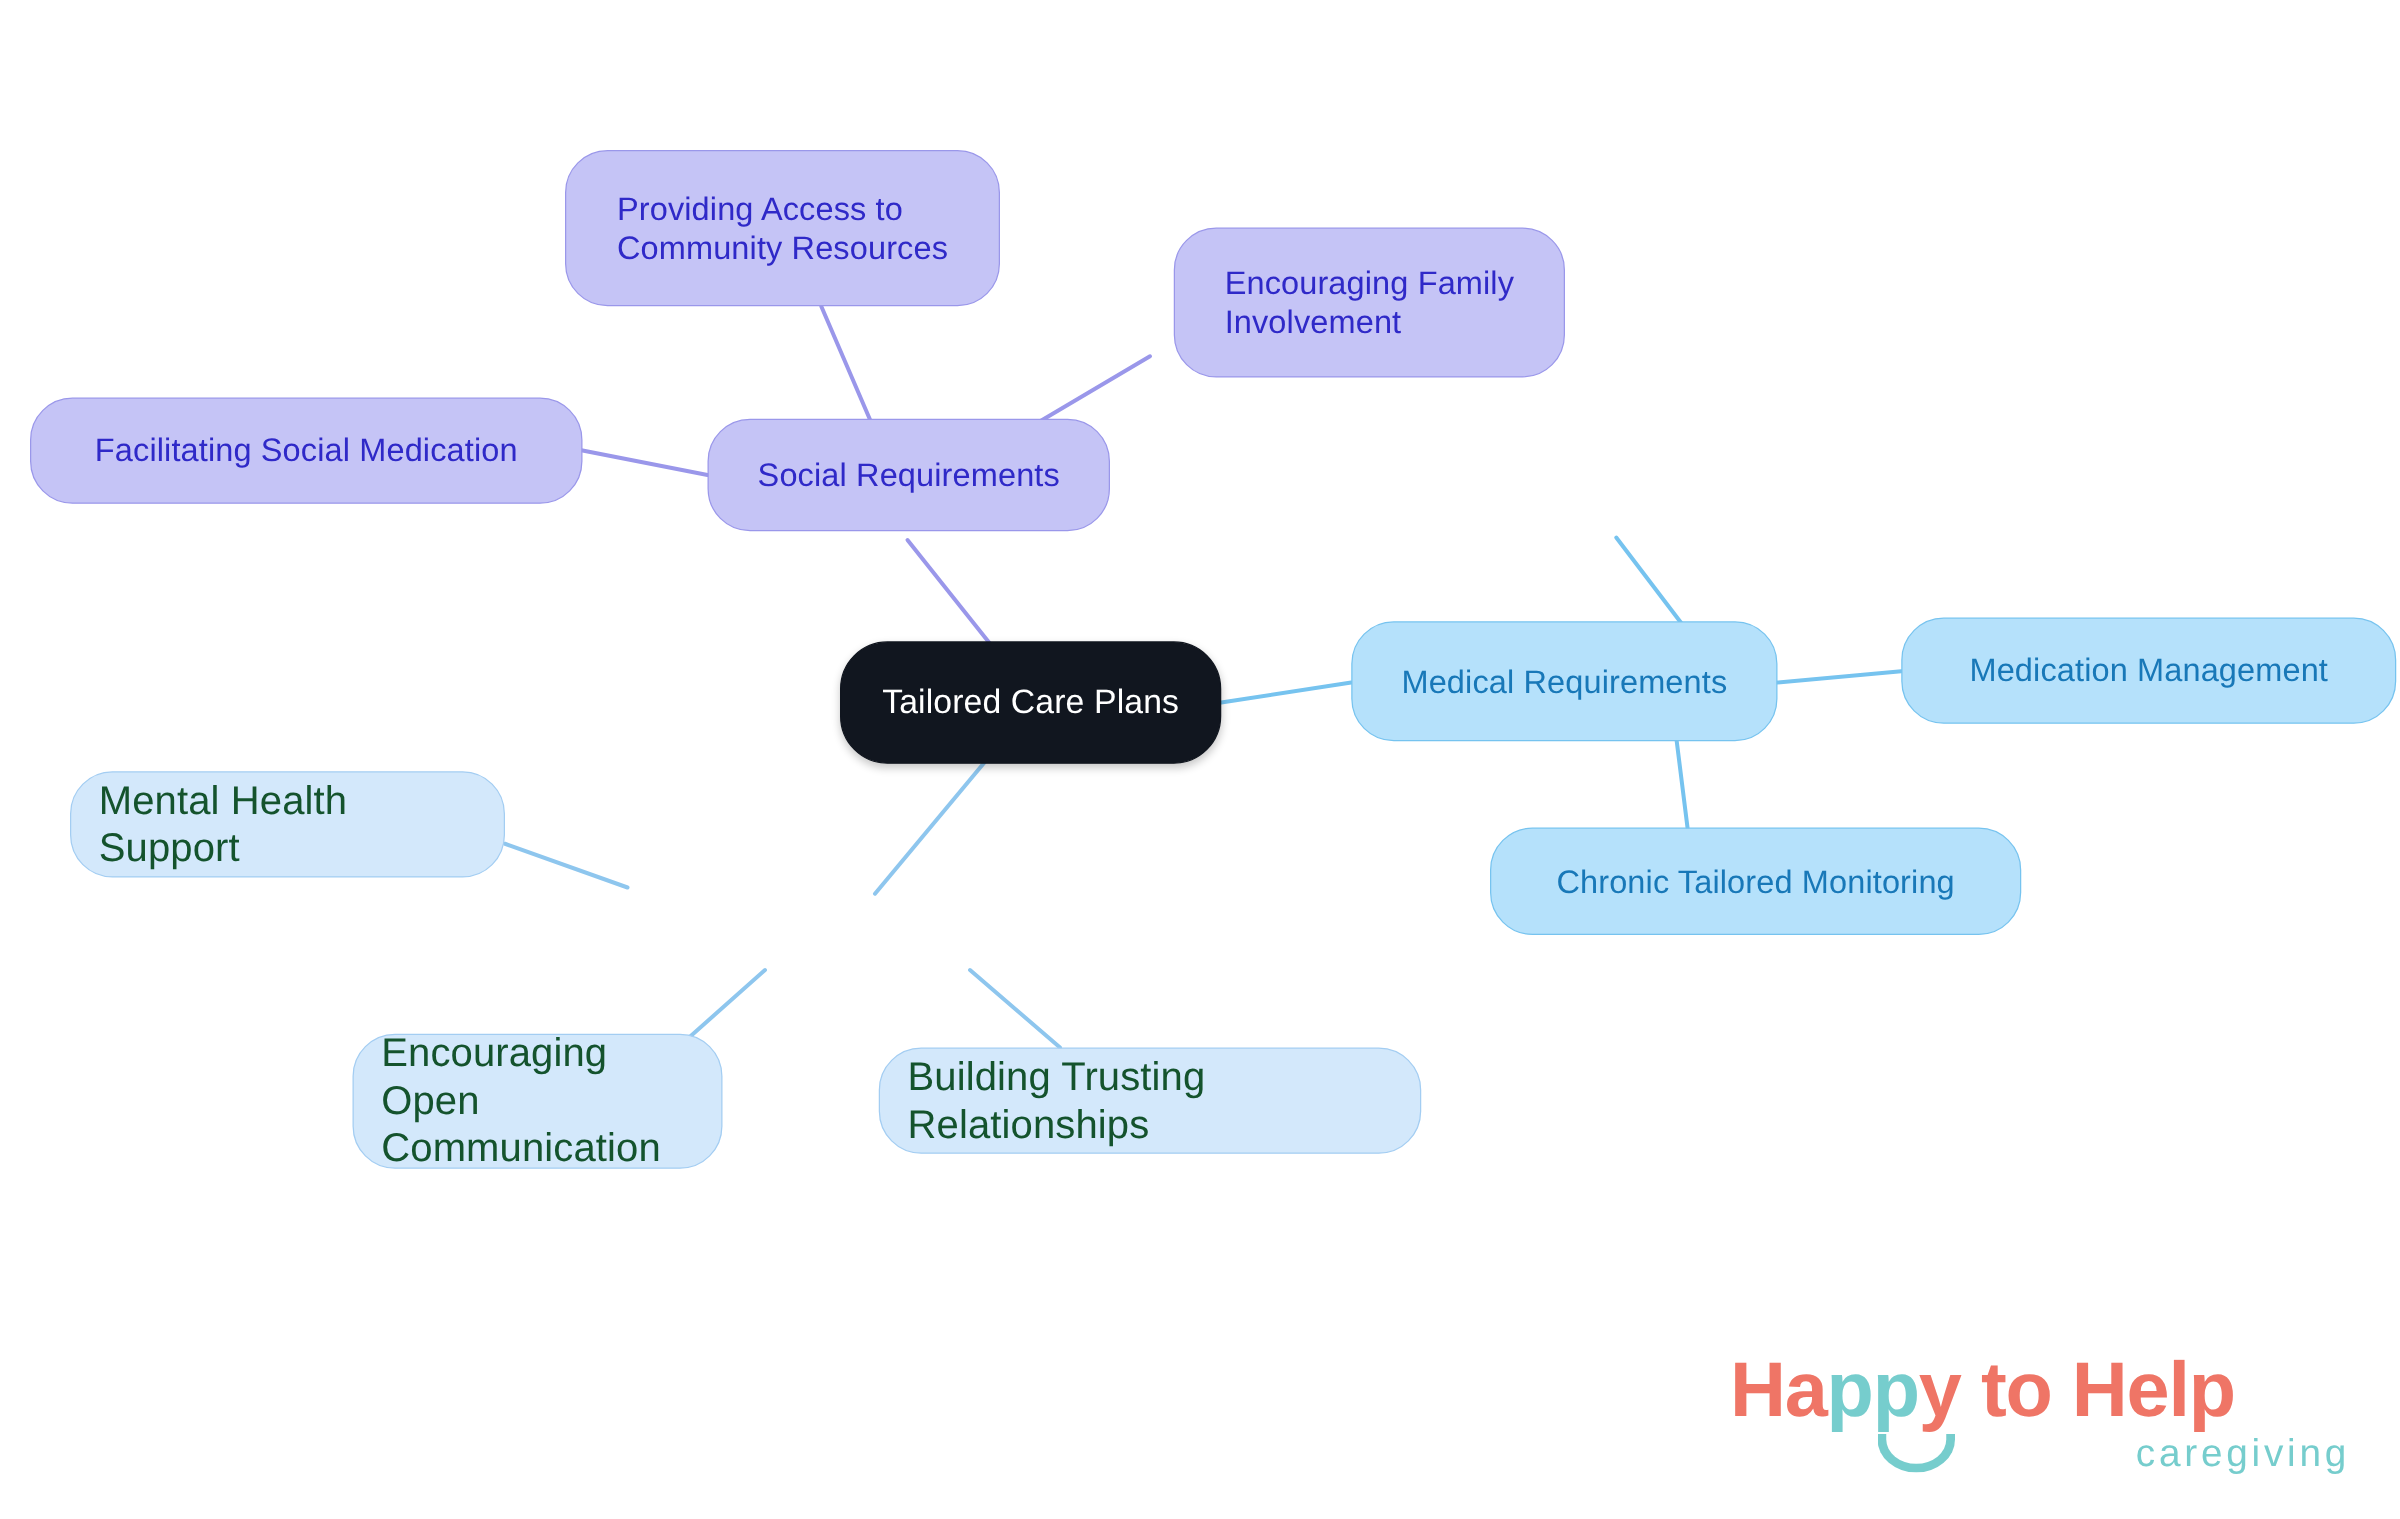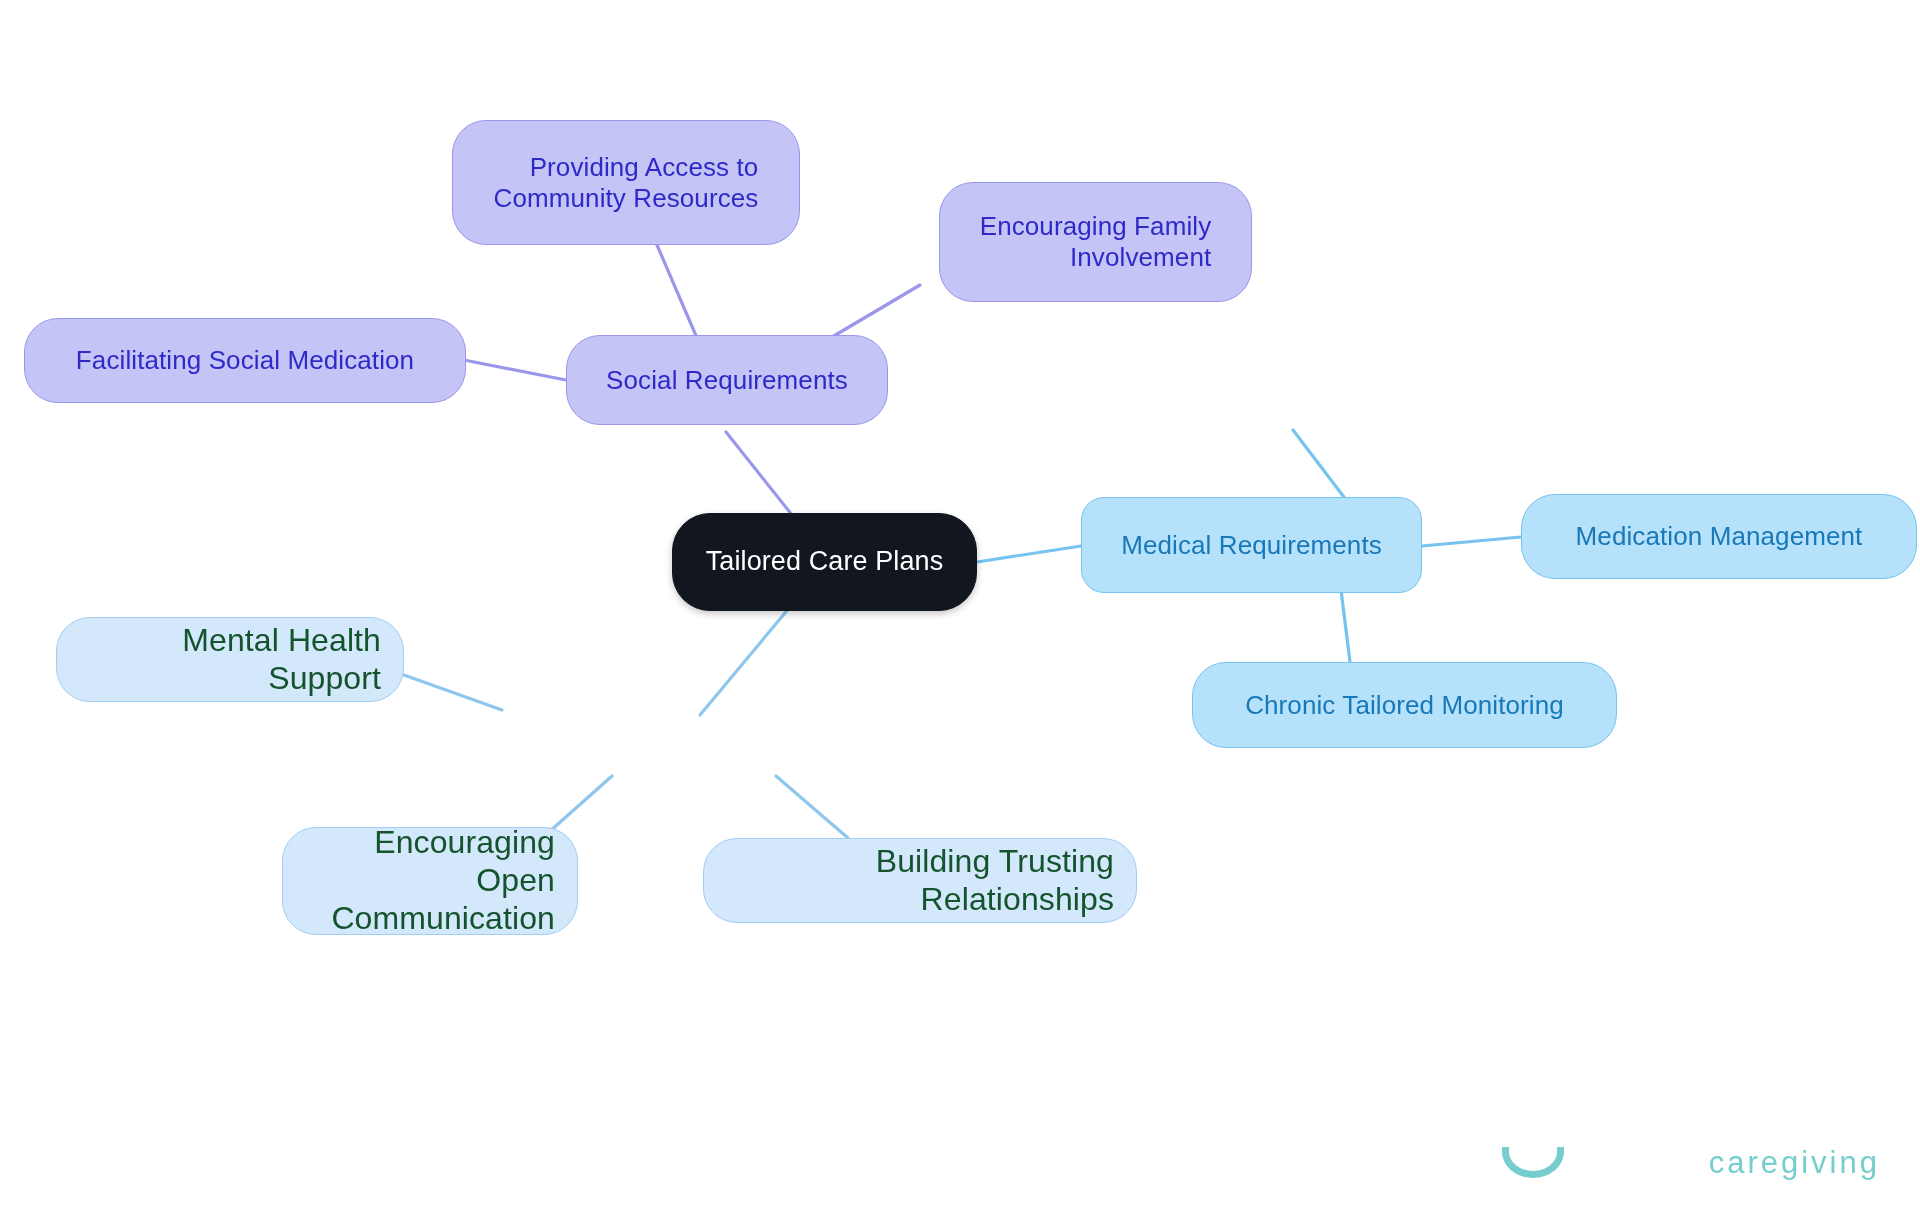--- a/index.html
+++ b/index.html
@@ -41,7 +41,7 @@
     display: flex;
     align-items: center;
     justify-content: center;
-    text-align: right;
+    text-align: left;
     border-radius: 34px;
     border-style: solid;
     border-width: 1.6px;

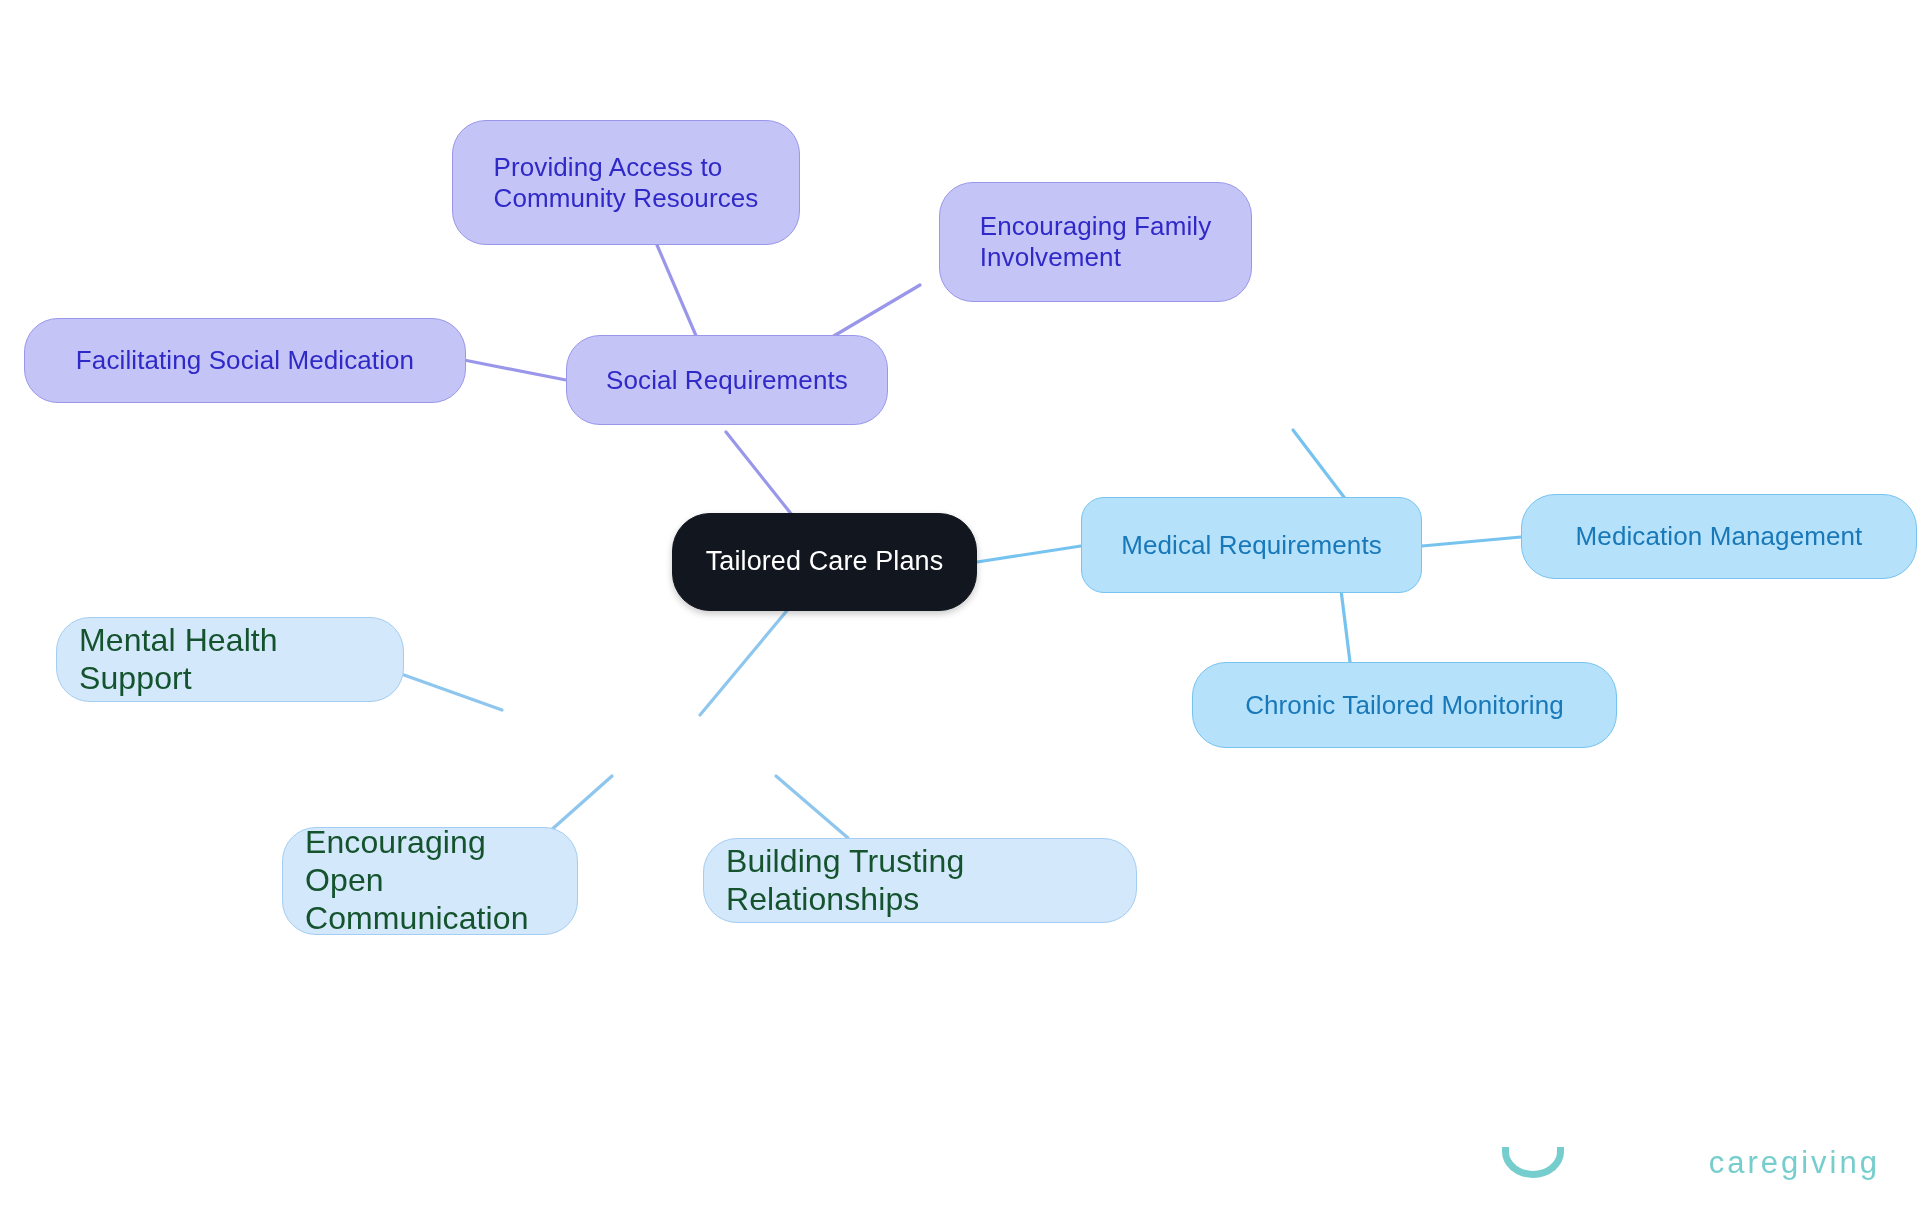--- a/index.html
+++ b/index.html
@@ -184,7 +184,7 @@
 
   <div class="node purple-leaf" style="left:24px; top:318px; width:442px; height:85px;">Facilitating Social Medication</div>
 
-  <div class="node blue-branch" style="left:1081px; top:497px; width:341px; height:96px;border-radius:23px;">Medical Requirements</div>
+  <div class="node blue-branch" style="left:1081px; top:497px; width:341px; height:96px;">Medical Requirements</div>
 
 
   <div class="node blue-leaf" style="left:1521px; top:494px; width:396px; height:85px;">Medication Management</div>

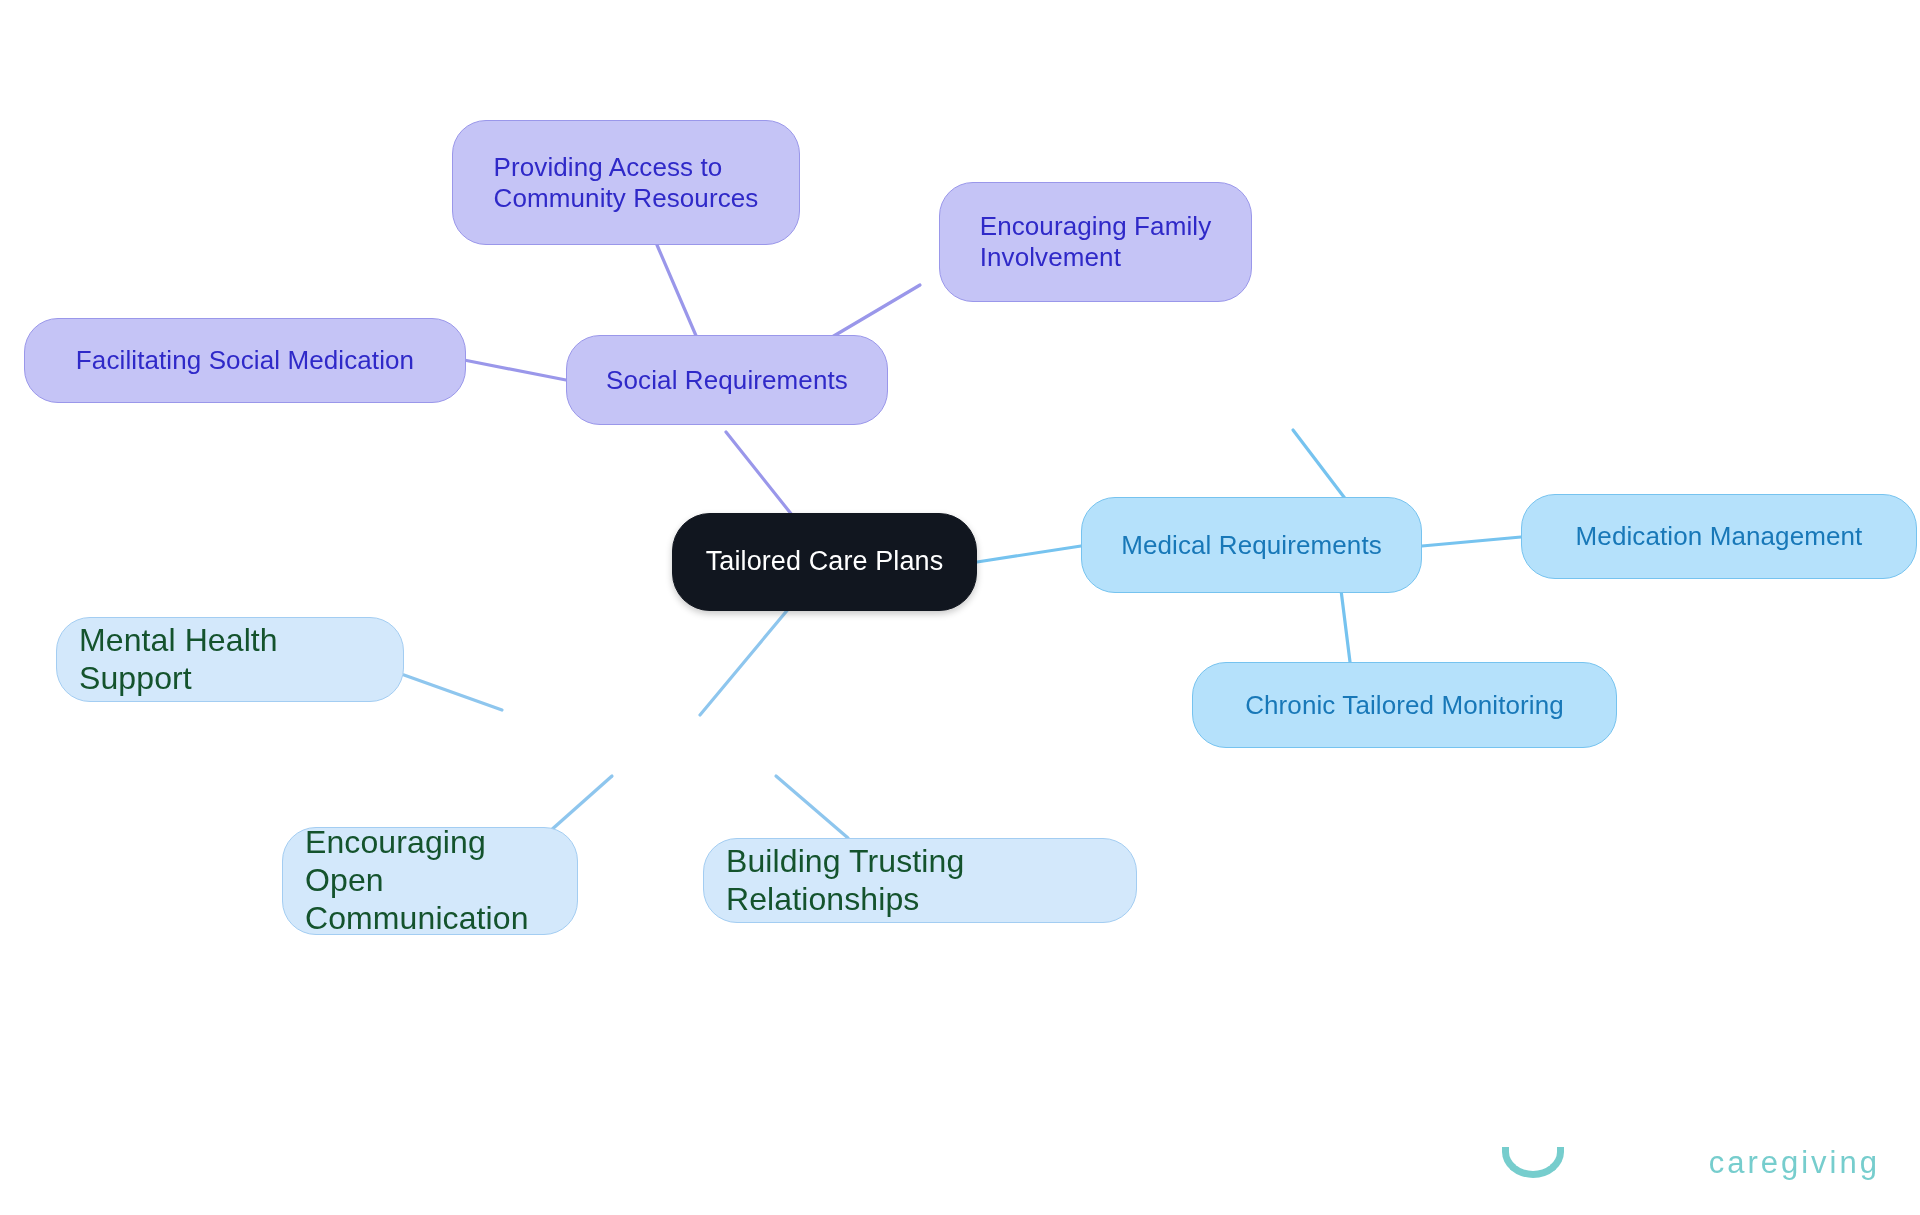--- a/index.html
+++ b/index.html
@@ -200,6 +200,7 @@
   <div class="node blue-soft" style="left:703px; top:838px; width:434px; height:85px;">Building Trusting Relationships</div>
 
   <div id="logo">
+    <div class="logo-wordmark"><span class="logo-coral">Ha</span><span class="logo-teal">pp</span><span class="logo-coral">y</span><span class="logo-coral"> to Help</span></div>
     <div class="logo-smile"></div>
     <div class="logo-sub">caregiving</div>
   </div>

